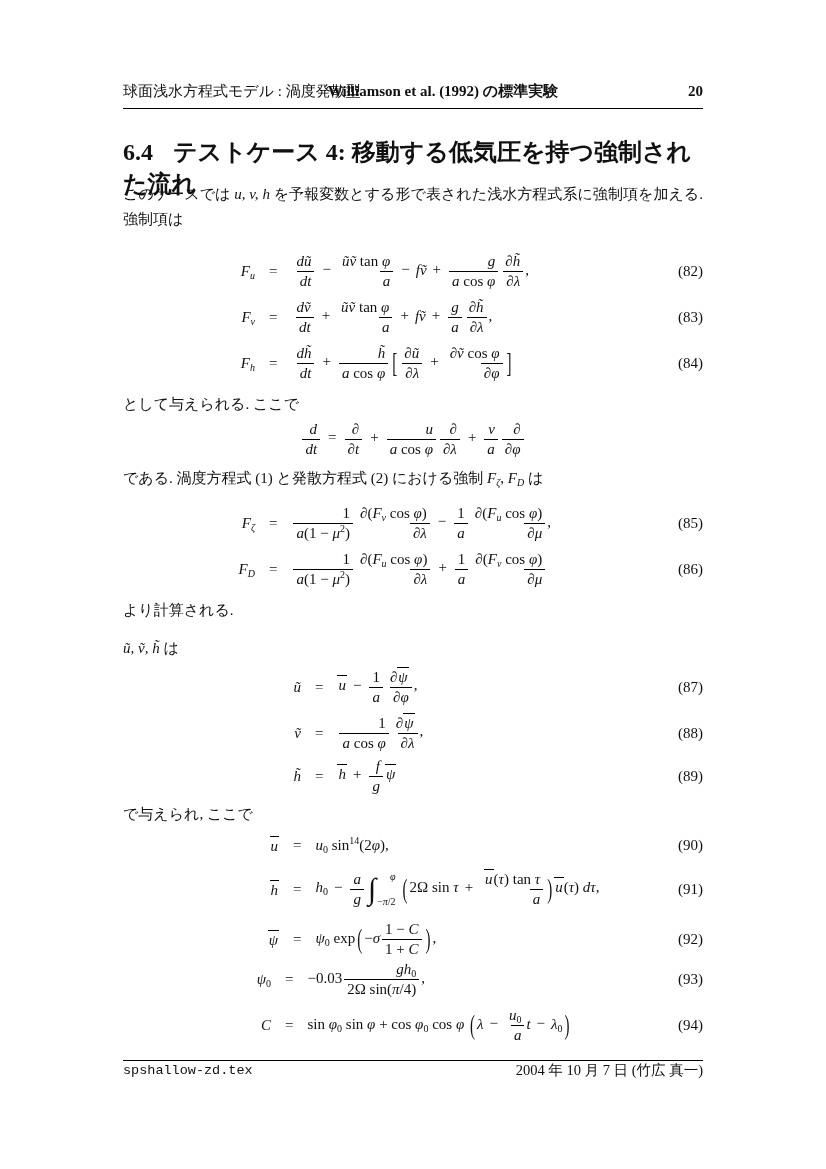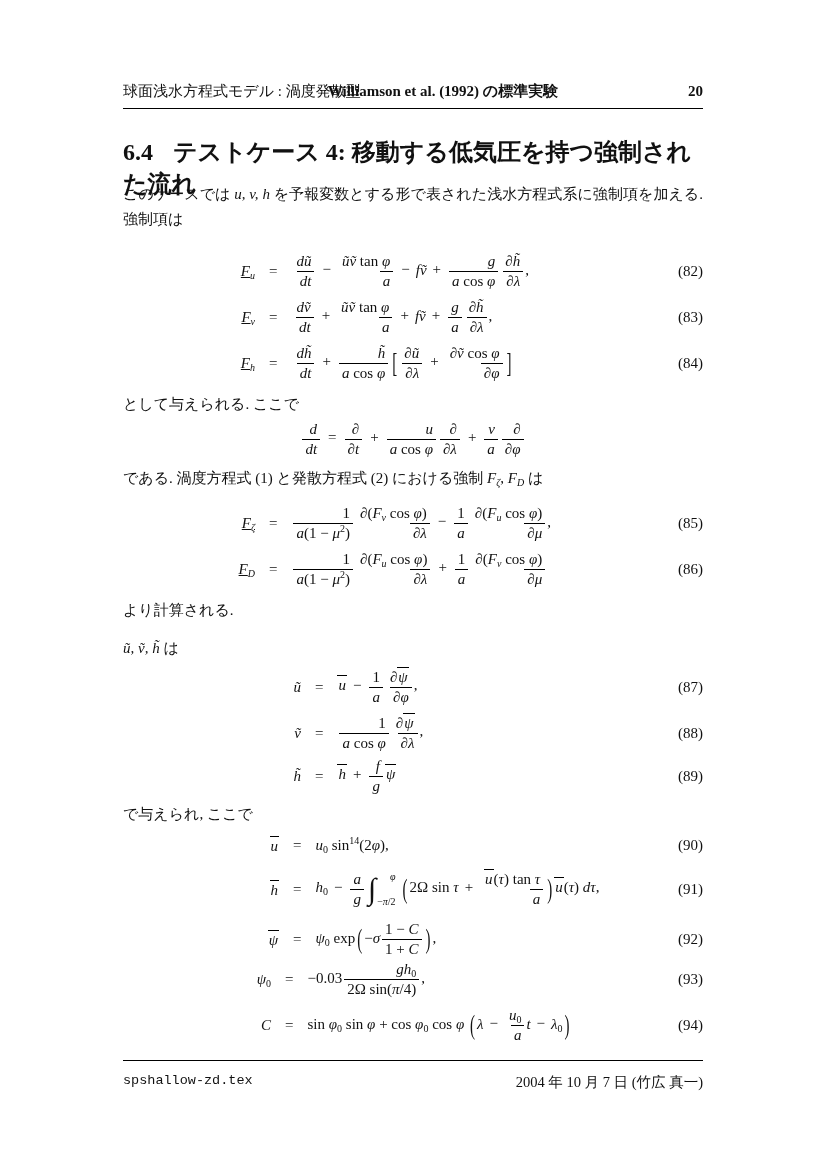--- a/index.html
+++ b/index.html
@@ -34,7 +34,7 @@
   .eqrow.h54{min-height:54px;}
   .eqrow.h40{min-height:40px;}
   .lhs{flex-shrink:0;text-align:right;}
-  .g1 .lhs,.g2 .lhs{width:132px;text-decoration:underline;}
+  .g1 .lhs,.g2 .lhs{width:132px;}
   .g3 .lhs{width:178px;}
   .g4 .lhs{width:156px;}
   .g5 .lhs{width:148px;}

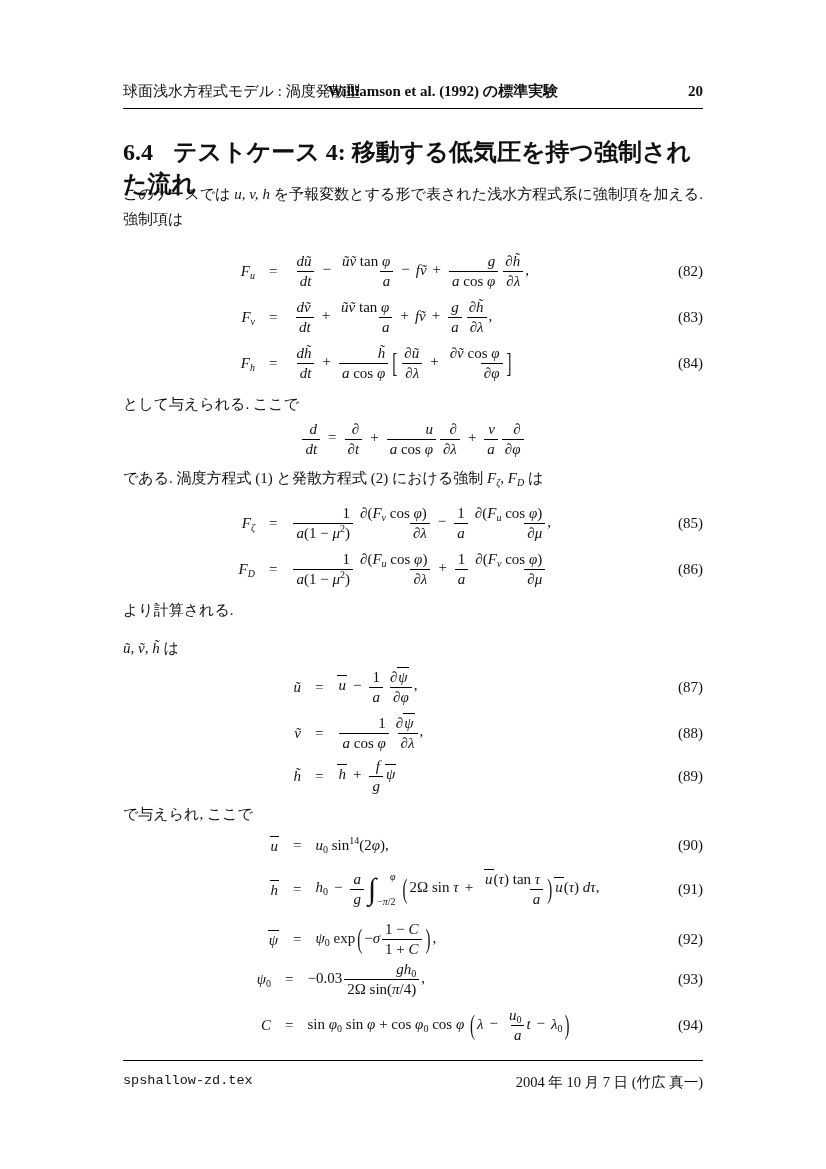--- a/index.html
+++ b/index.html
@@ -57,7 +57,7 @@
   .ilim .lu{align-self:flex-end;}
   .bp{display:inline-block;transform:scaleY(1.8);margin:0 2px;vertical-align:middle;font-weight:300;}
   
-  .footer{top:1060px;border-top:1.2px solid #000;padding-top:12px;display:flex;align-items:flex-start;font-size:14.5px;}
+  .footer{top:1060px;border-top:1.2px solid #000;padding-top:0;display:flex;align-items:center;font-size:14.5px;}
   .ftr-file{font-family:"Liberation Mono","DejaVu Sans Mono",monospace;font-size:13.5px;}
   .ftr-date{margin-left:auto;}
 </style>

